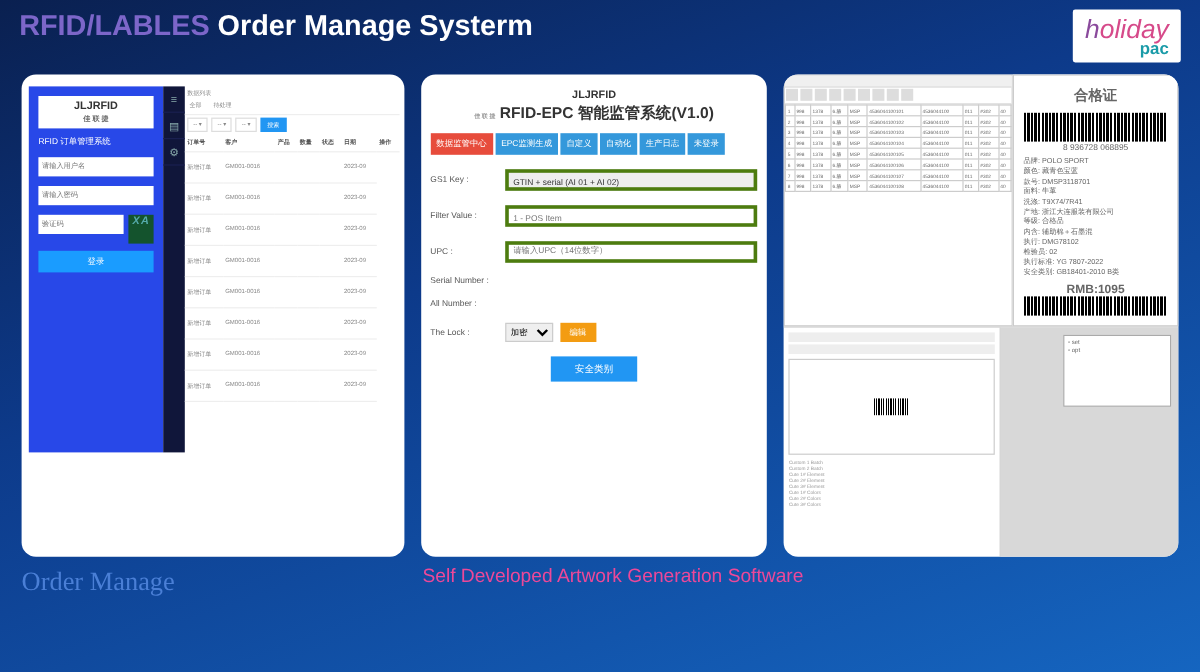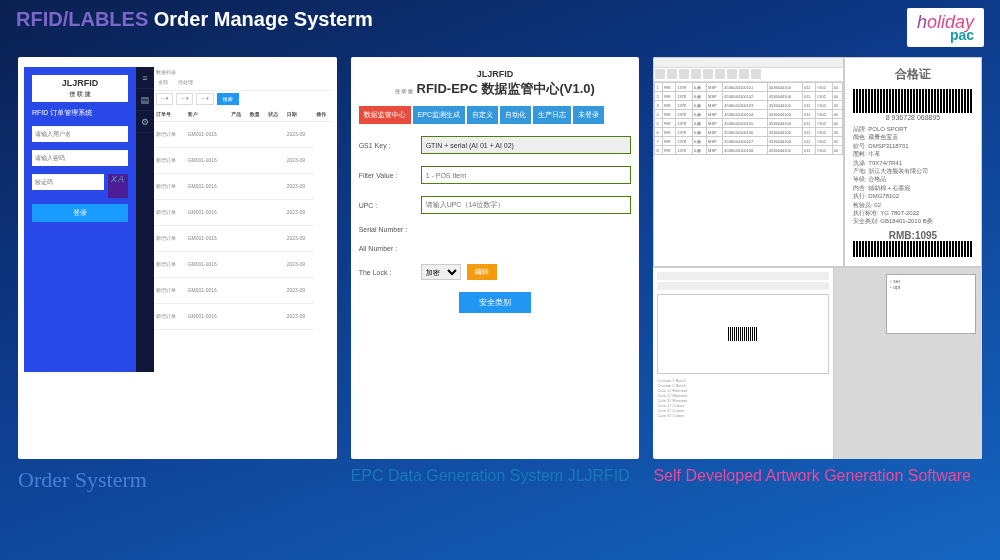--- a/index.html
+++ b/index.html
@@ -5,7 +5,7 @@
 *{box-sizing:border-box;margin:0;padding:0;font-family:Arial,"Microsoft YaHei",sans-serif}
 body{width:1000px;height:560px;background:linear-gradient(160deg,#0a2050 0%,#0d3a8a 40%,#1565c0 100%);overflow:hidden}
 .header{display:flex;justify-content:space-between;align-items:flex-start;padding:8px 16px 0}
-.title{font-size:20px;font-weight:700;color:#fff}
+.title{font-size:24px;font-weight:700;color:#fff}
 .title .accent{color:#7c66c9}
 .logo{background:#fff;padding:4px 10px;border-radius:2px}
 .logo-text{font-family:cursive;font-size:18px;font-style:italic}

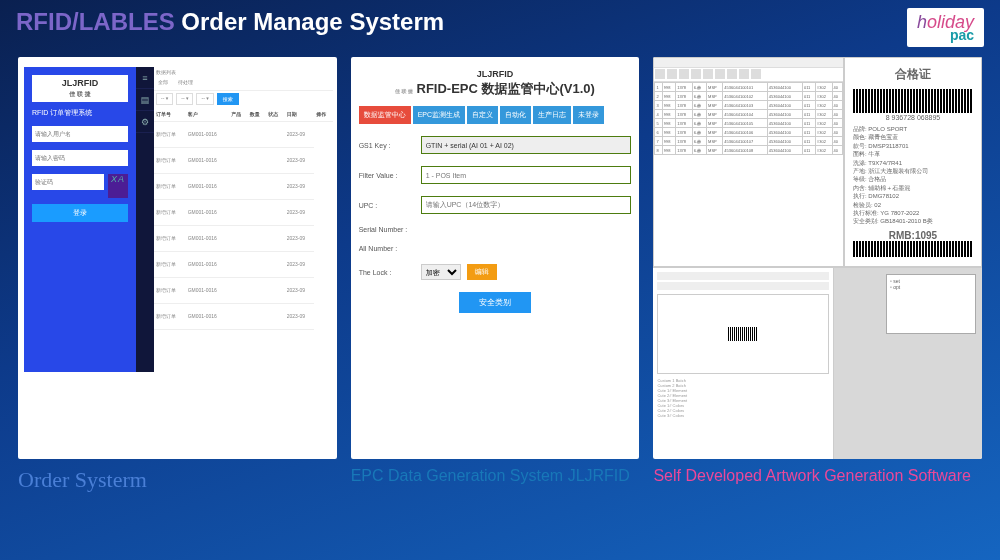--- a/index.html
+++ b/index.html
@@ -8,7 +8,7 @@
 .title{font-size:24px;font-weight:700;color:#fff}
 .title .accent{color:#7c66c9}
 .logo{background:#fff;padding:4px 10px;border-radius:2px}
-.logo-text{font-family:cursive;font-size:18px;font-style:italic}
+.logo-text{font-family:cursive;font-size:22px;font-style:italic}
 .logo-h{color:#8a4a9c}.logo-o{color:#d64a8a}.logo-pac{color:#1a9ba8;font-size:14px;font-style:normal;font-weight:700;display:block;text-align:right;margin-top:-6px}
 .panels{display:flex;gap:14px;padding:10px 18px 0}
 .panel{background:#fff;border-radius:2px;overflow:hidden}

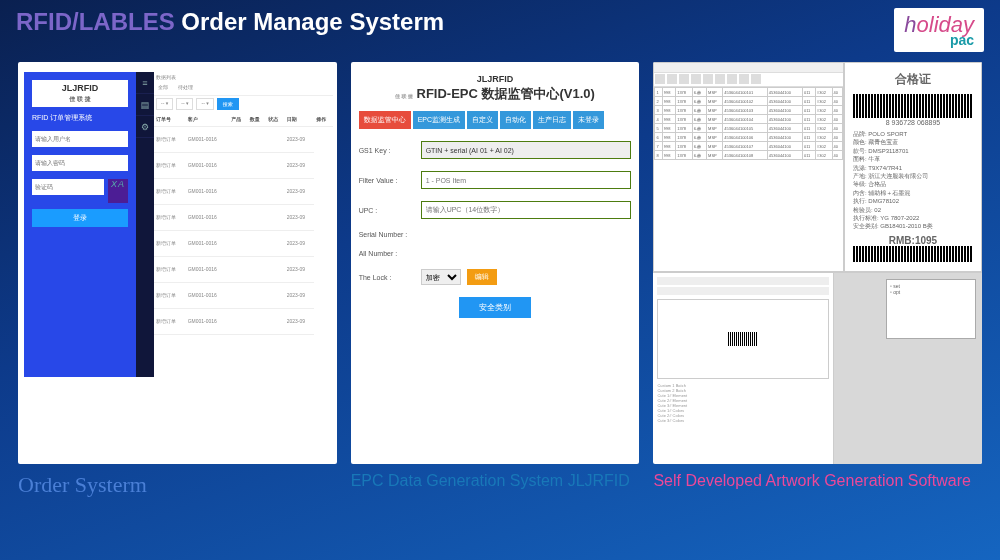--- a/index.html
+++ b/index.html
@@ -11,7 +11,7 @@
 .logo-text{font-family:cursive;font-size:22px;font-style:italic}
 .logo-h{color:#8a4a9c}.logo-o{color:#d64a8a}.logo-pac{color:#1a9ba8;font-size:14px;font-style:normal;font-weight:700;display:block;text-align:right;margin-top:-6px}
 .panels{display:flex;gap:14px;padding:10px 18px 0}
-.panel{background:#fff;border-radius:2px;overflow:hidden}
+.panel{background:#fff;border-radius:12px;overflow:hidden}
 .p1{width:320px;height:402px;position:relative}
 .p2{width:290px;height:402px}
 .p3{width:330px;height:402px}

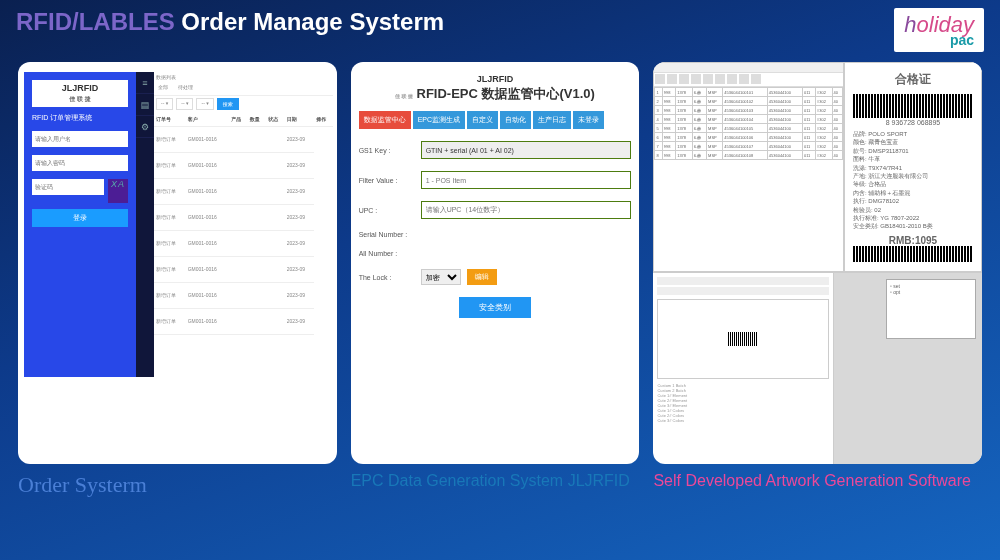--- a/index.html
+++ b/index.html
@@ -216,7 +216,7 @@
     <div class="epc">
       <div class="epc-title">
         <span class="epc-brand"><span>JLJRFID</span><br><span class="sm">佳 联 捷</span></span>
-        <span>RFID-EPC 数据监管中心(V1.0)</span>
+        <span>RFID-EPC 智能监管系统(V1.0)</span>
       </div>
       <div class="nav" id="epcnav">
           <span class="red">数据监管中心</span>

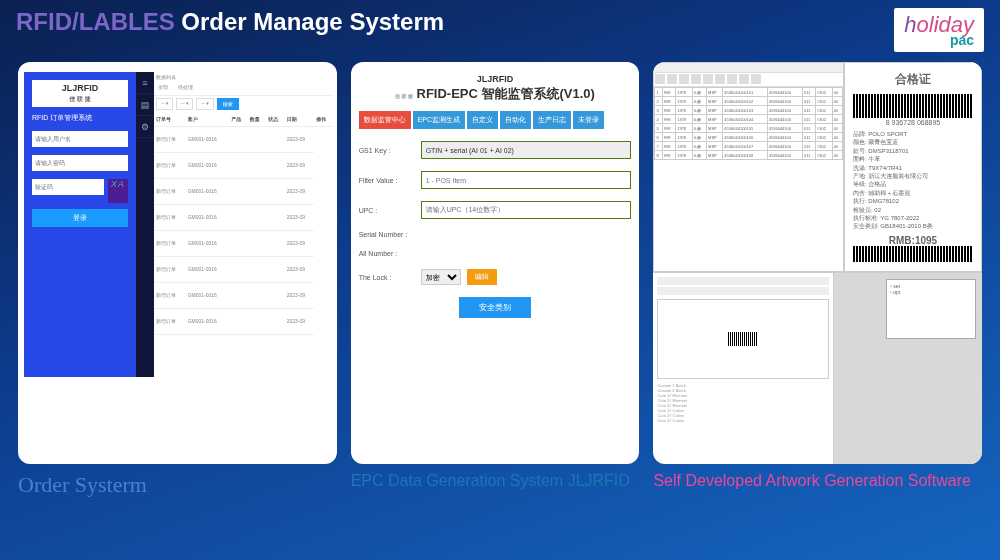--- a/index.html
+++ b/index.html
@@ -24,7 +24,7 @@
 .login input{width:100%;height:16px;border:none;background:#fff;margin-bottom:8px;font-size:6px;padding:0 3px}
 .login .cap-row{display:flex;gap:4px}
 .login .cap-row input{flex:1}
-.login .captcha{background:#4c1d95;color:#5aa;font-style:italic;font-weight:400;font-size:9px;padding:0 3px;letter-spacing:1px}
+.login .captcha{background:#14532d;color:#5aa;font-style:italic;font-weight:700;font-size:9px;padding:0 3px;letter-spacing:1px}
 .login .btn{width:100%;height:18px;background:#1a9cff;border:none;color:#fff;font-size:7px;margin-top:6px}
 .sidebar{position:absolute;left:118px;top:10px;width:18px;height:305px;background:#10163a}
 .sidebar .ic{height:22px;color:#8aa;font-size:9px;text-align:center;line-height:22px;border-bottom:1px solid #1a2050}

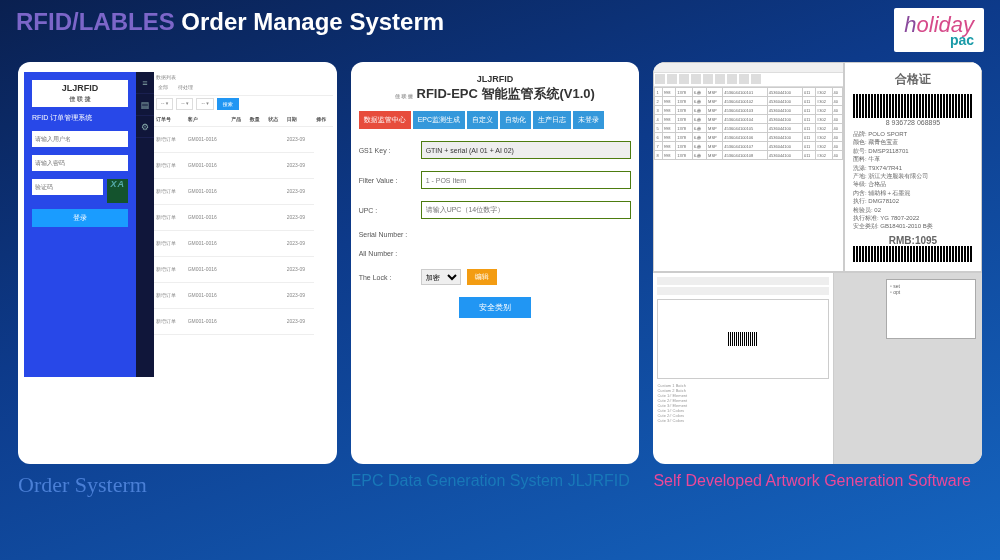--- a/index.html
+++ b/index.html
@@ -48,7 +48,7 @@
 .nav .red{background:#e74c3c}.nav .blue{background:#3498db}
 .frow{display:flex;align-items:center;margin-bottom:12px}
 .frow label{width:62px;font-size:7px;color:#555}
-.frow .field{flex:1;height:18px;border:1px solid #4d7c0f;font-size:7px;padding:0 4px;line-height:18px;color:#777;background:#fff}
+.frow .field{flex:1;height:18px;border:3px solid #4d7c0f;font-size:7px;padding:0 4px;line-height:18px;color:#777;background:#fff}
 .frow .sel{background:#eee;color:#333}
 .lock-row{display:flex;align-items:flex-start;gap:6px}
 .lock-row .small{width:40px;height:16px;border:1px solid #ccc;font-size:7px}

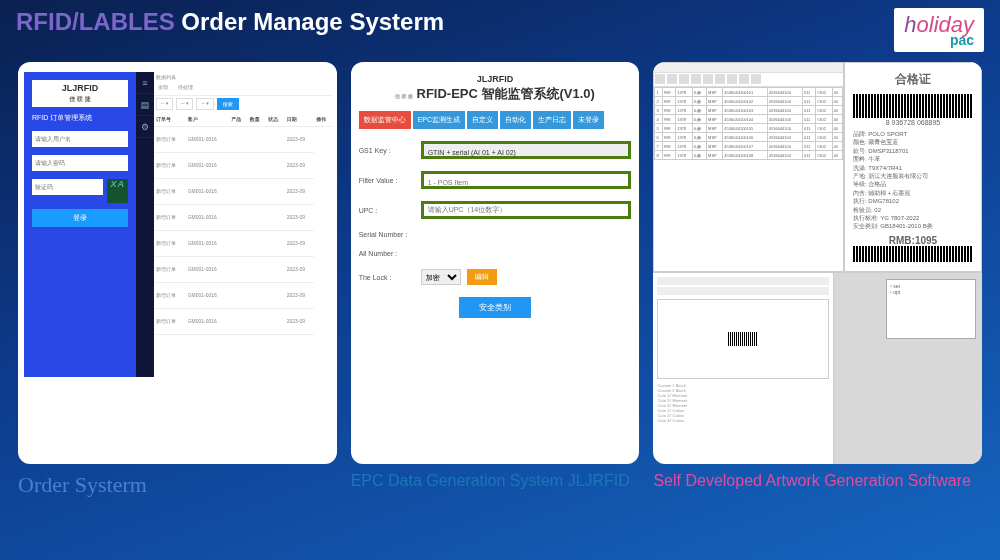--- a/index.html
+++ b/index.html
@@ -399,7 +399,7 @@
 </div>
 
 <div class="captions">
-  <div class="cap c1">Order Systerm</div>
+  <div class="cap c1">Order Manage</div>
   <div class="cap c2">EPC Data Generation System  JLJRFID</div>
   <div class="cap c3">Self Developed Artwork Generation Software</div>
 </div>

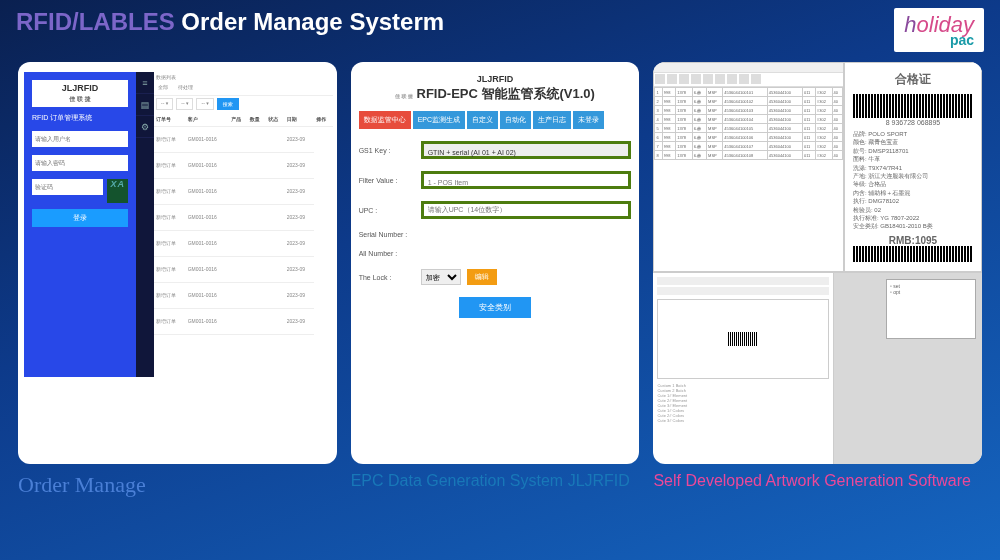--- a/index.html
+++ b/index.html
@@ -400,7 +400,6 @@
 
 <div class="captions">
   <div class="cap c1">Order Manage</div>
-  <div class="cap c2">EPC Data Generation System  JLJRFID</div>
   <div class="cap c3">Self Developed Artwork Generation Software</div>
 </div>
 

